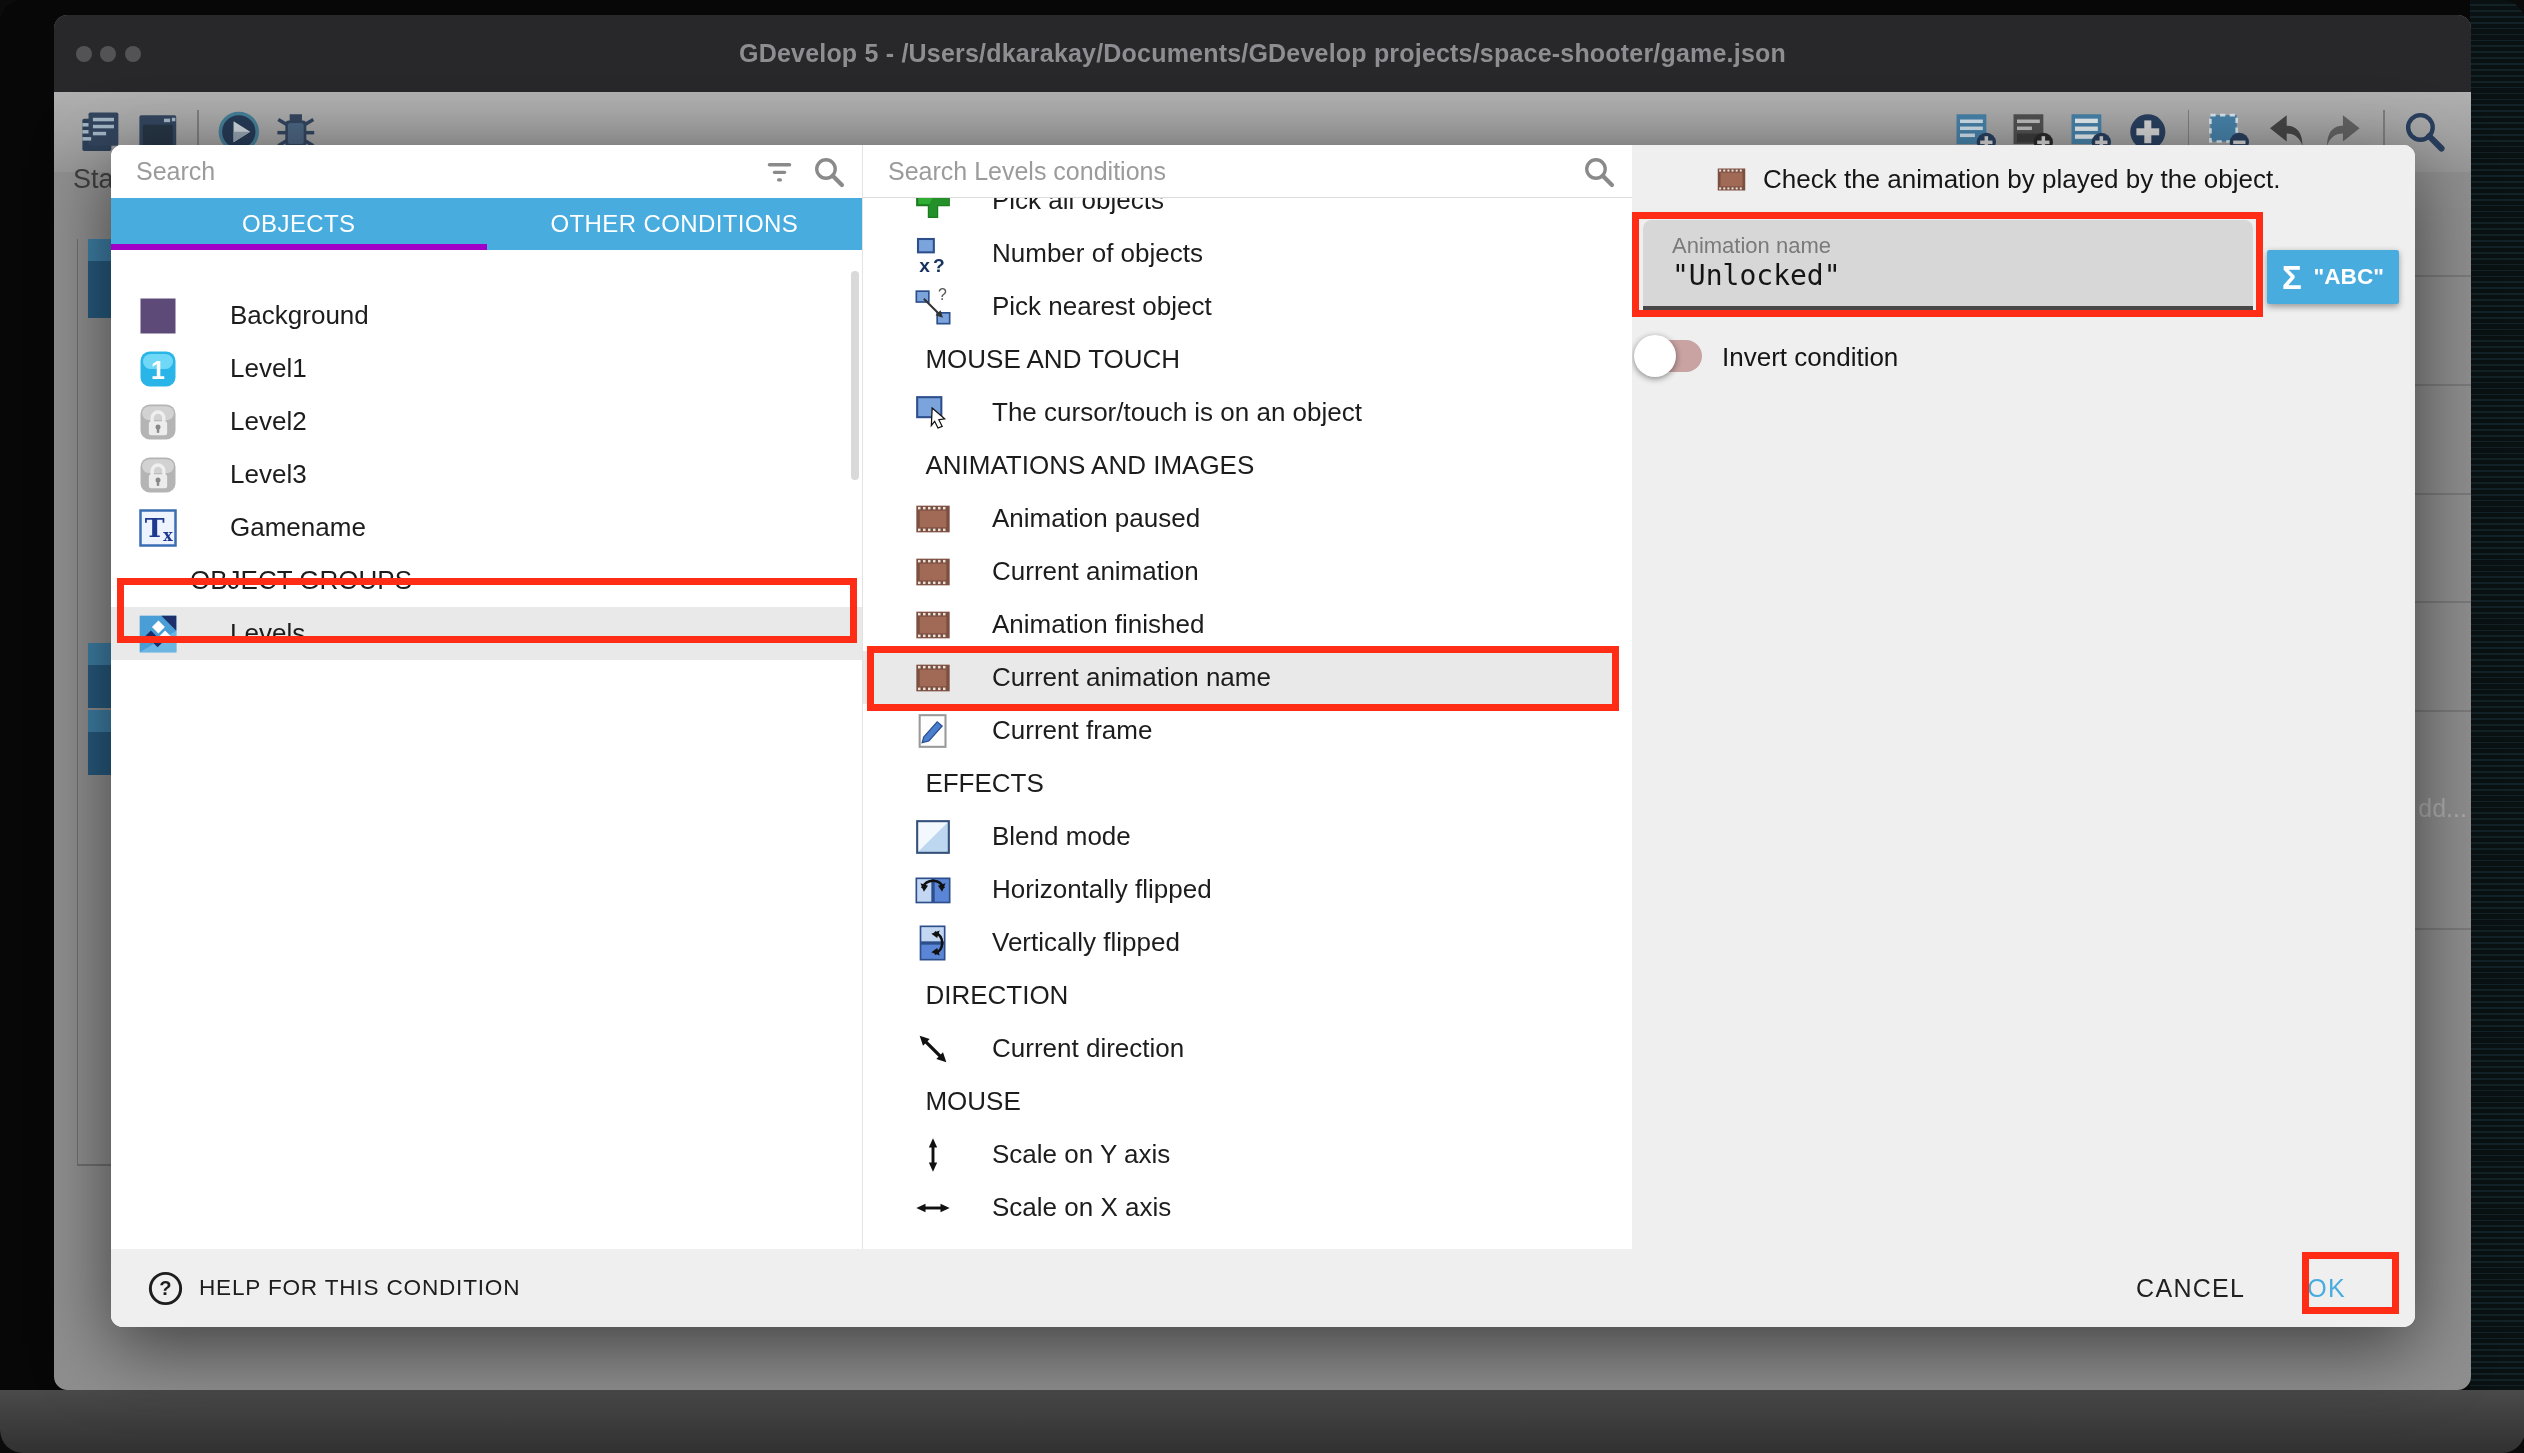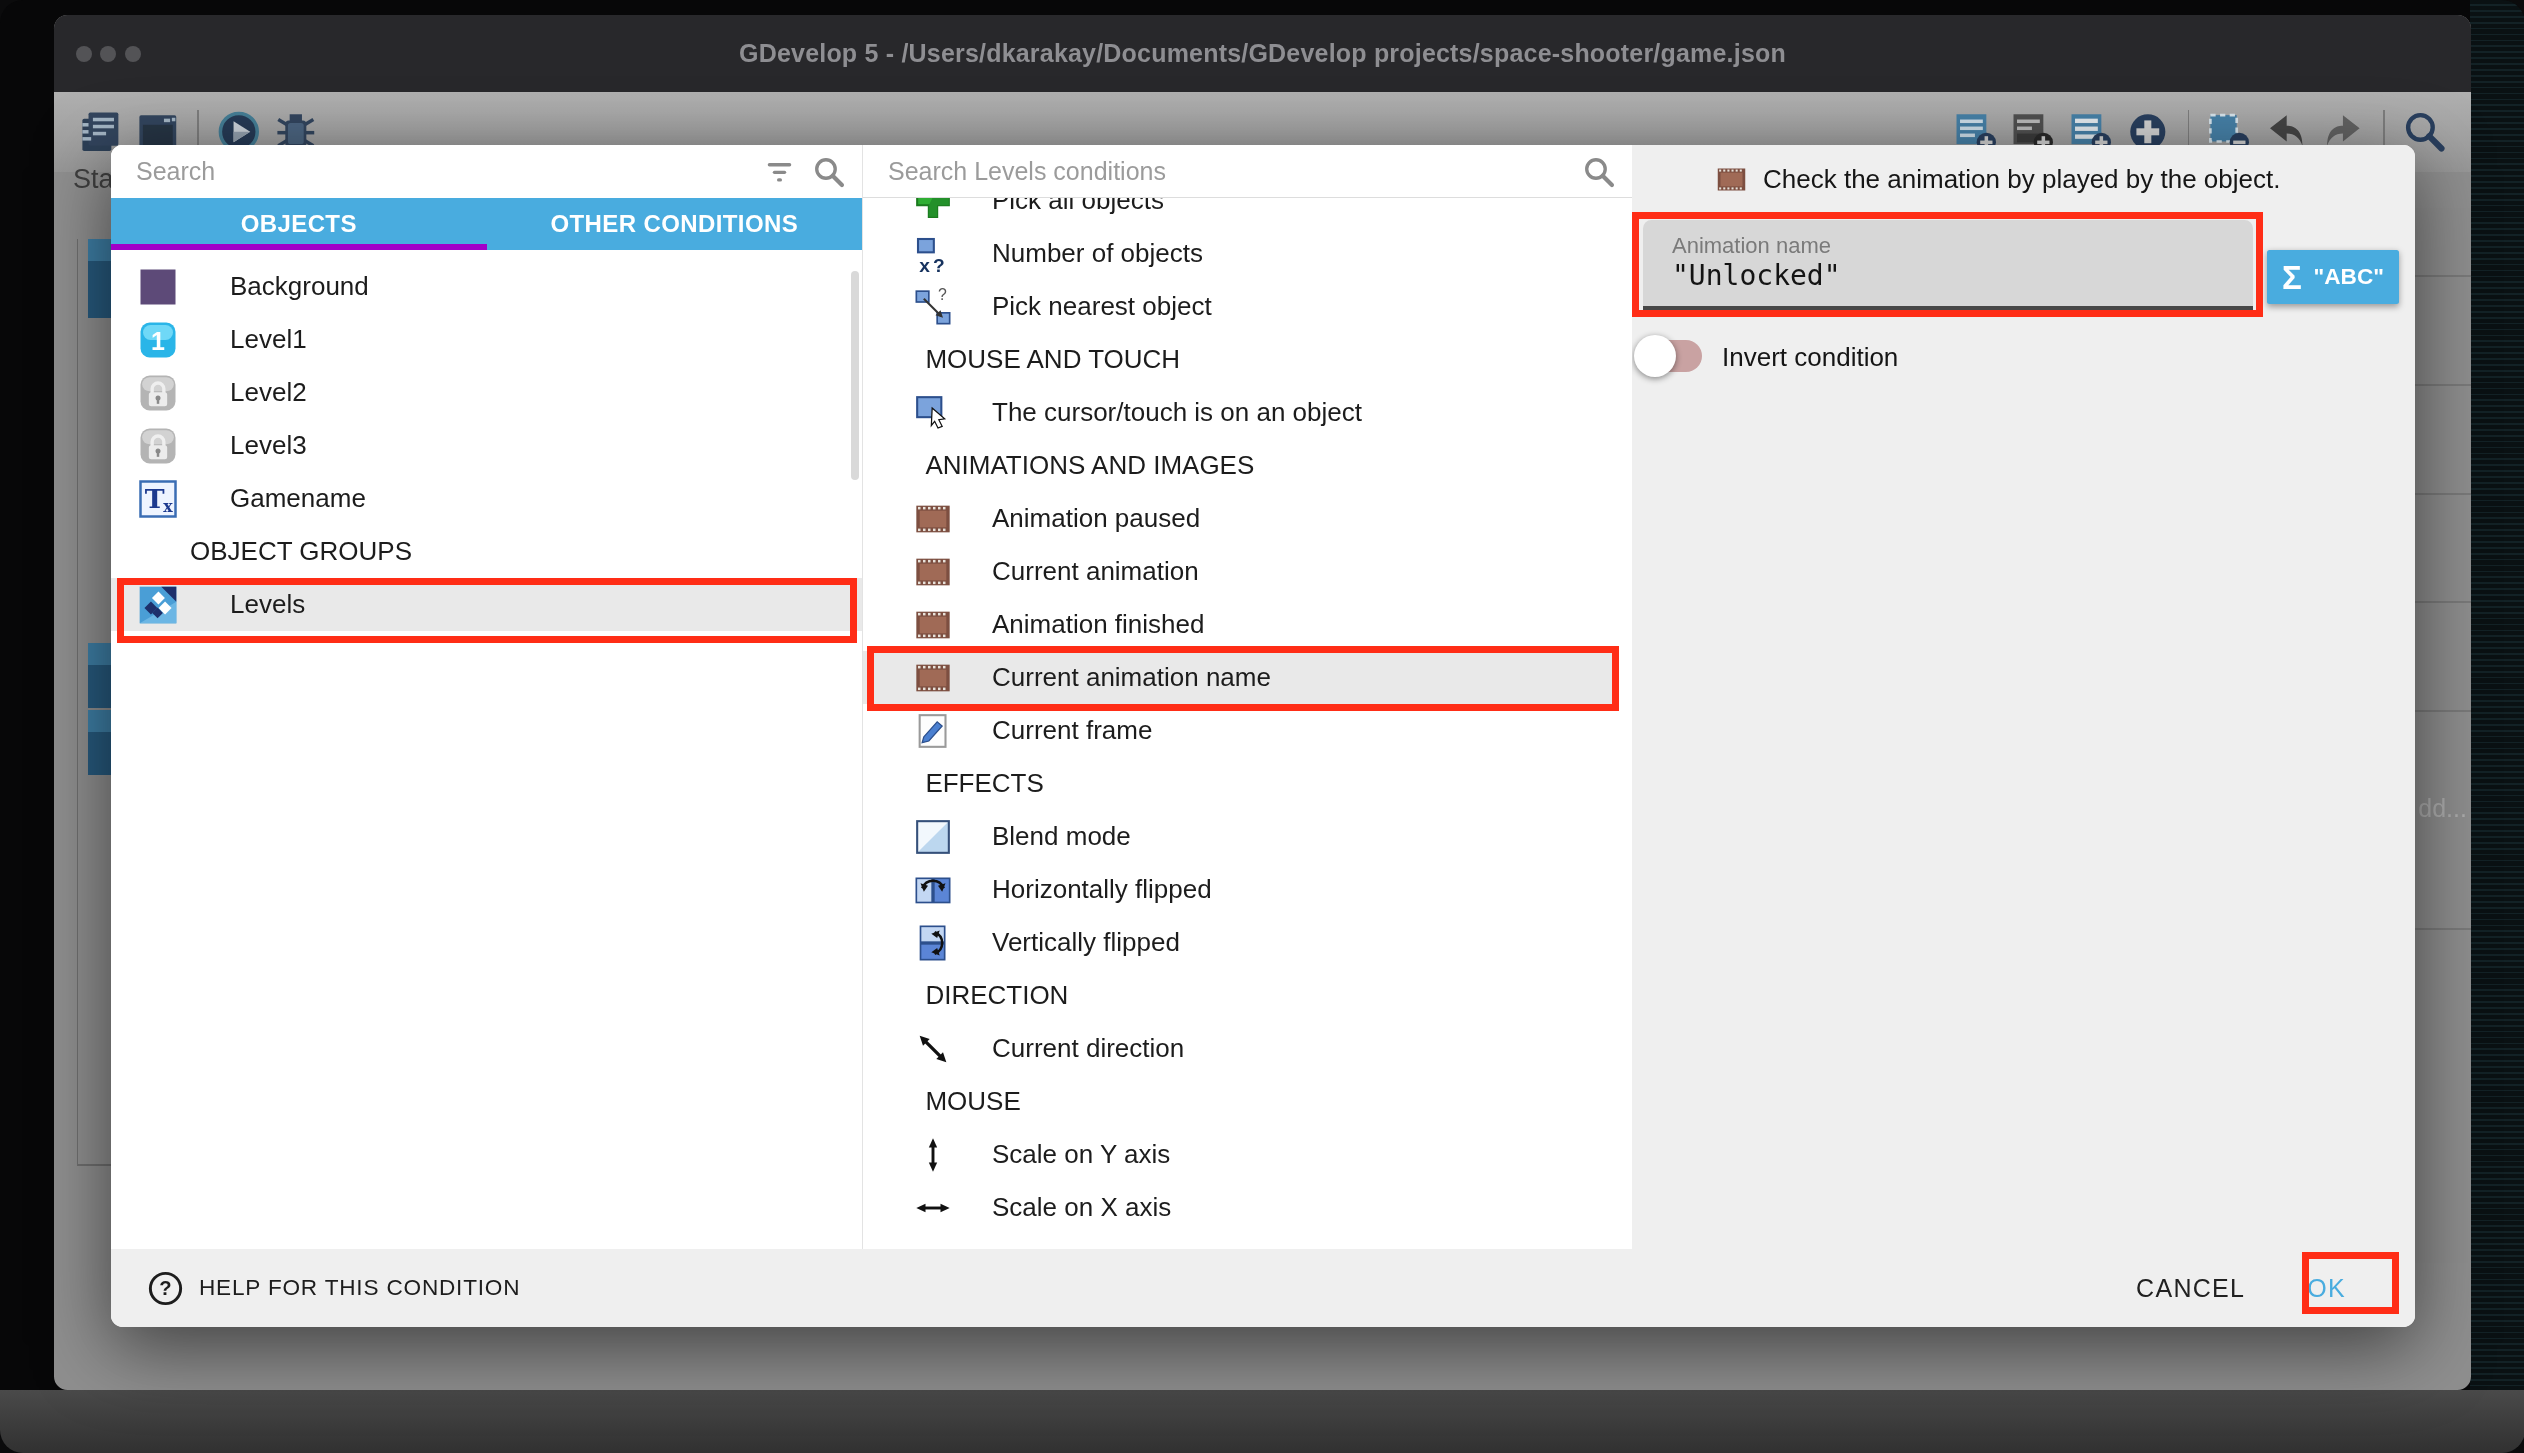--- a/index.html
+++ b/index.html
@@ -51,7 +51,7 @@
   .mini-btn svg{width:100%;height:100%;}
   
   #tabbar{display:flex;height:52px;background:var(--accent);}
-  .tab{flex:1;border:none;background:transparent;color:#fff;font-weight:bold;font-size:24px;
+  .tab{flex:1;border:none;background:transparent;color:#fff;font-weight:normal;font-size:24px;
        letter-spacing:0.4px;cursor:pointer;position:relative;font-family:"Liberation Sans",sans-serif;}
   .tab.active::after{content:"";position:absolute;left:0;bottom:0;width:100%;height:5.9px;
        background:var(--purple);}

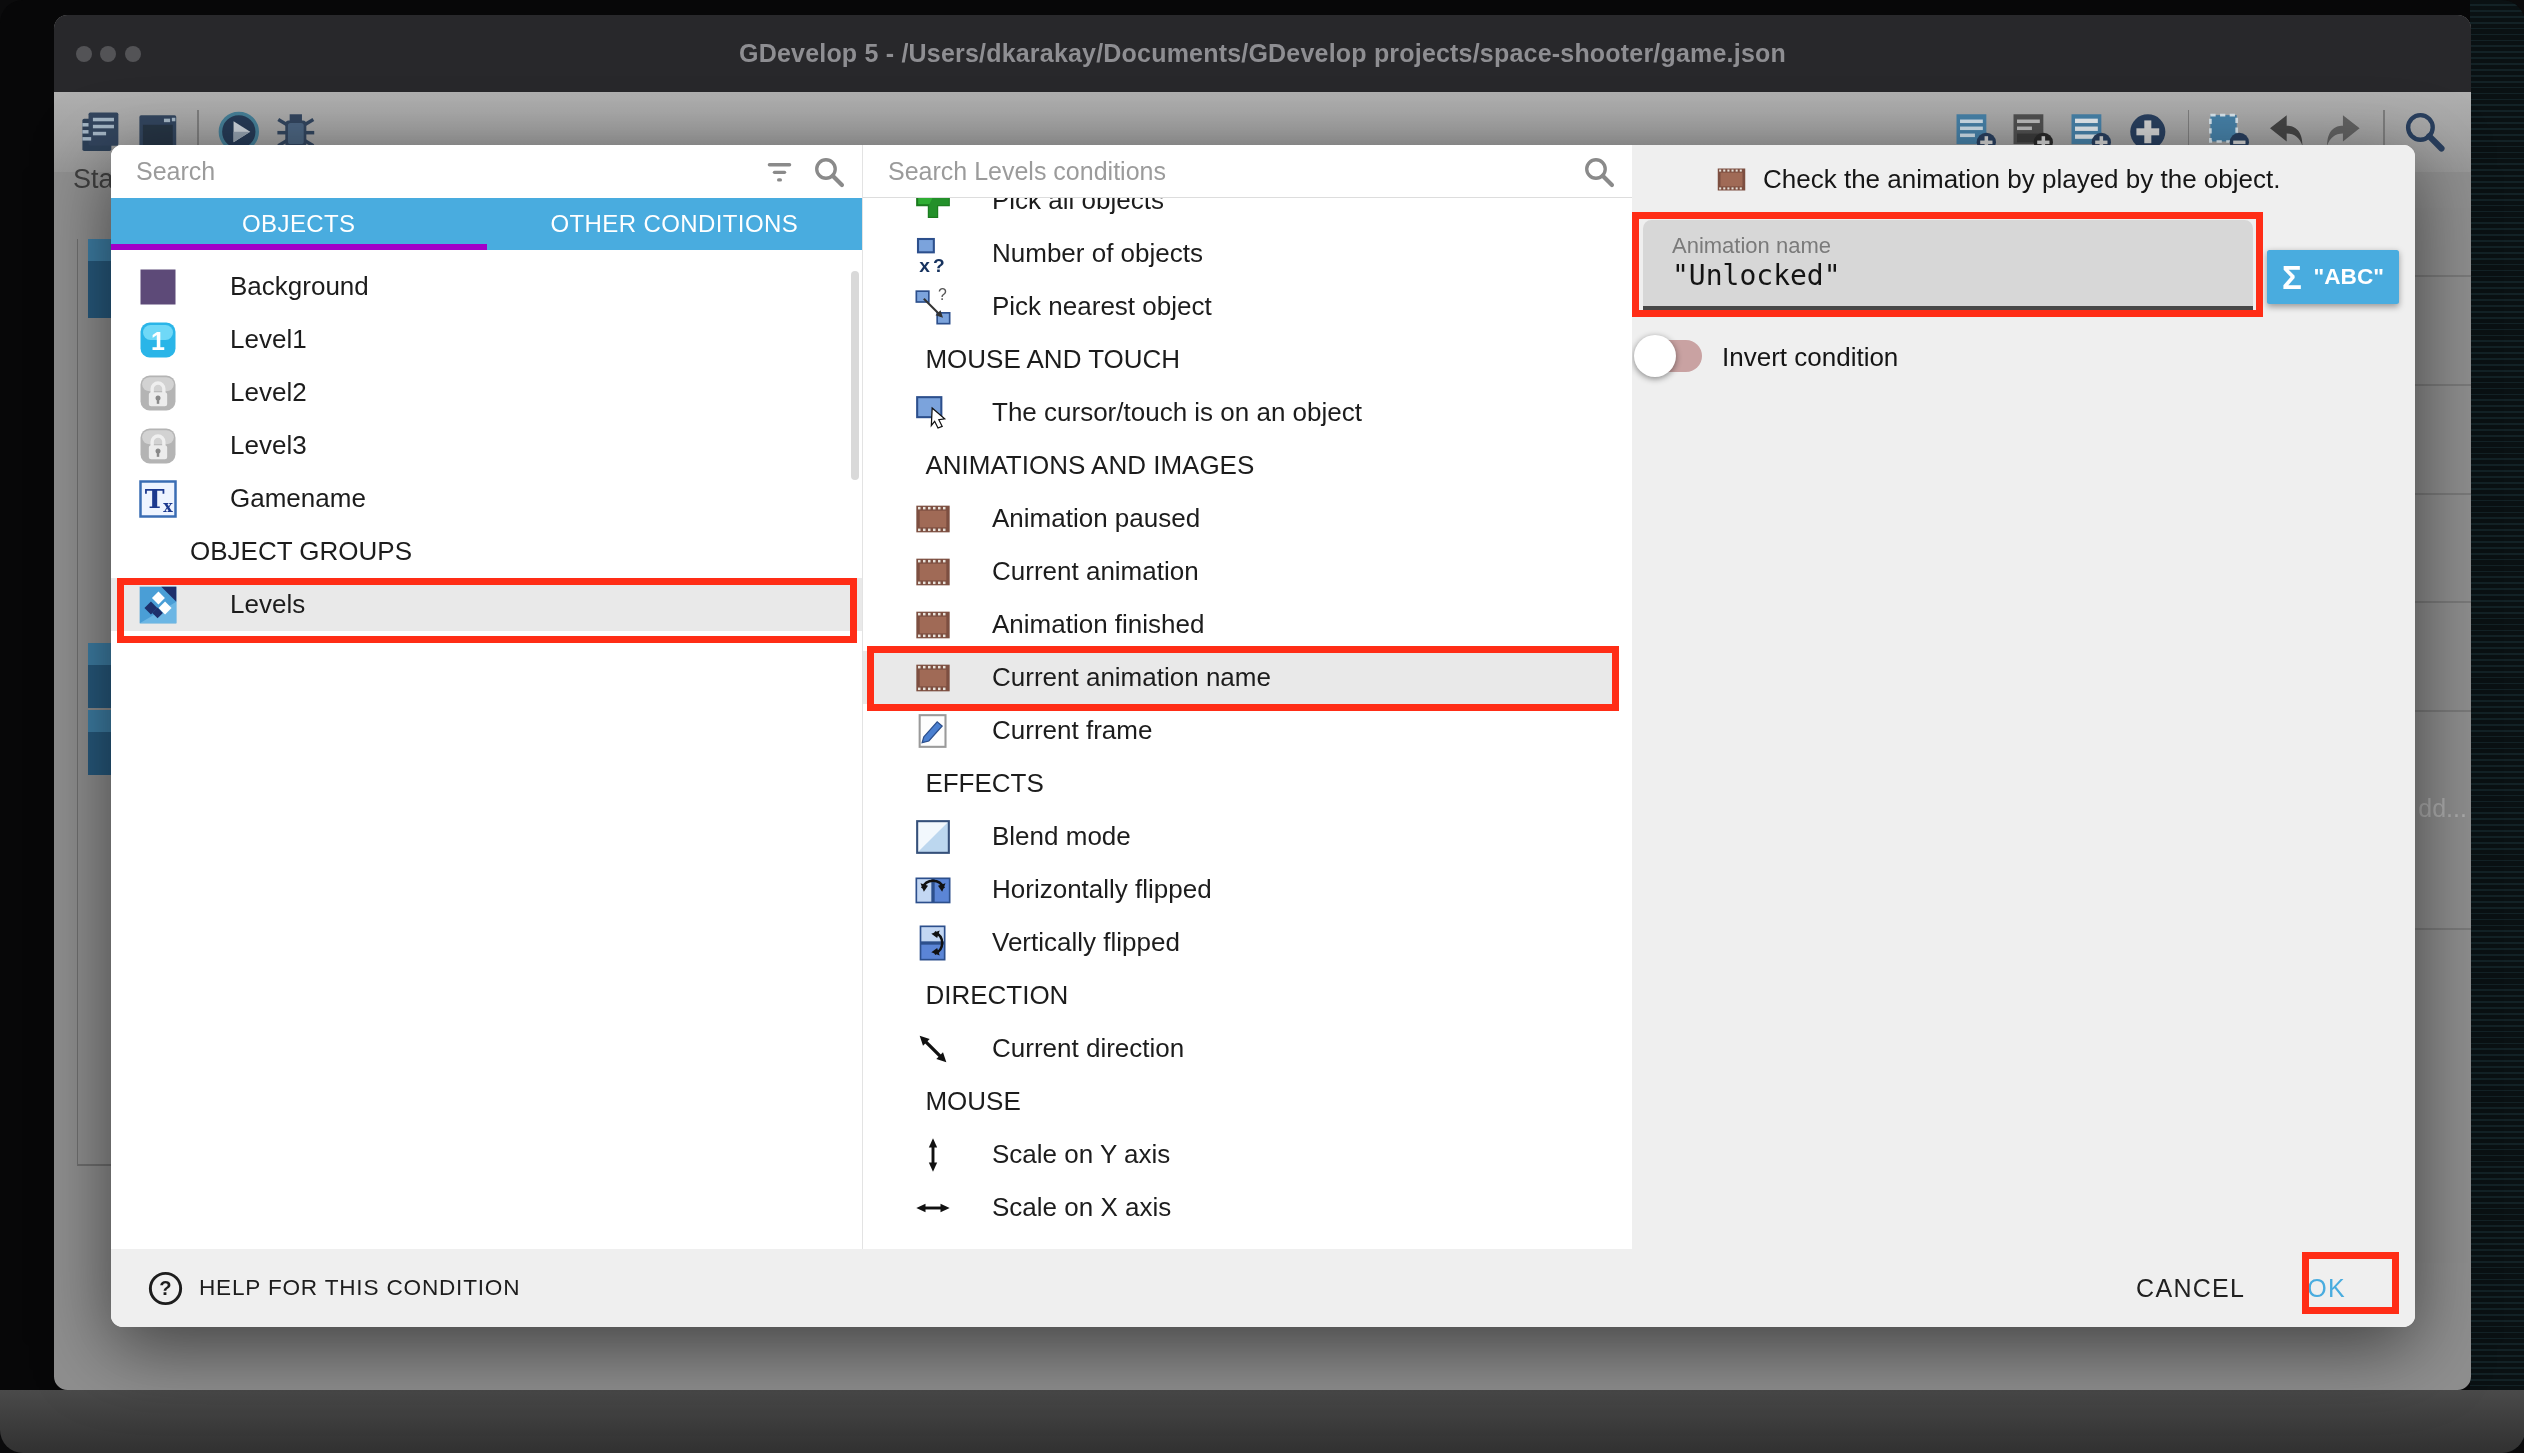--- a/index.html
+++ b/index.html
@@ -56,7 +56,7 @@
   .tab.active::after{content:"";position:absolute;left:0;bottom:0;width:100%;height:5.9px;
        background:var(--purple);}
   
-  #object-list{padding-top:10px;}
+  #object-list{padding-top:10px;margin-top:29px;}
   .lrow{display:flex;align-items:center;position:relative;}
   #object-list .lrow{height:53px;padding-left:27px;}
   #condition-list{margin-top:-24px;}

